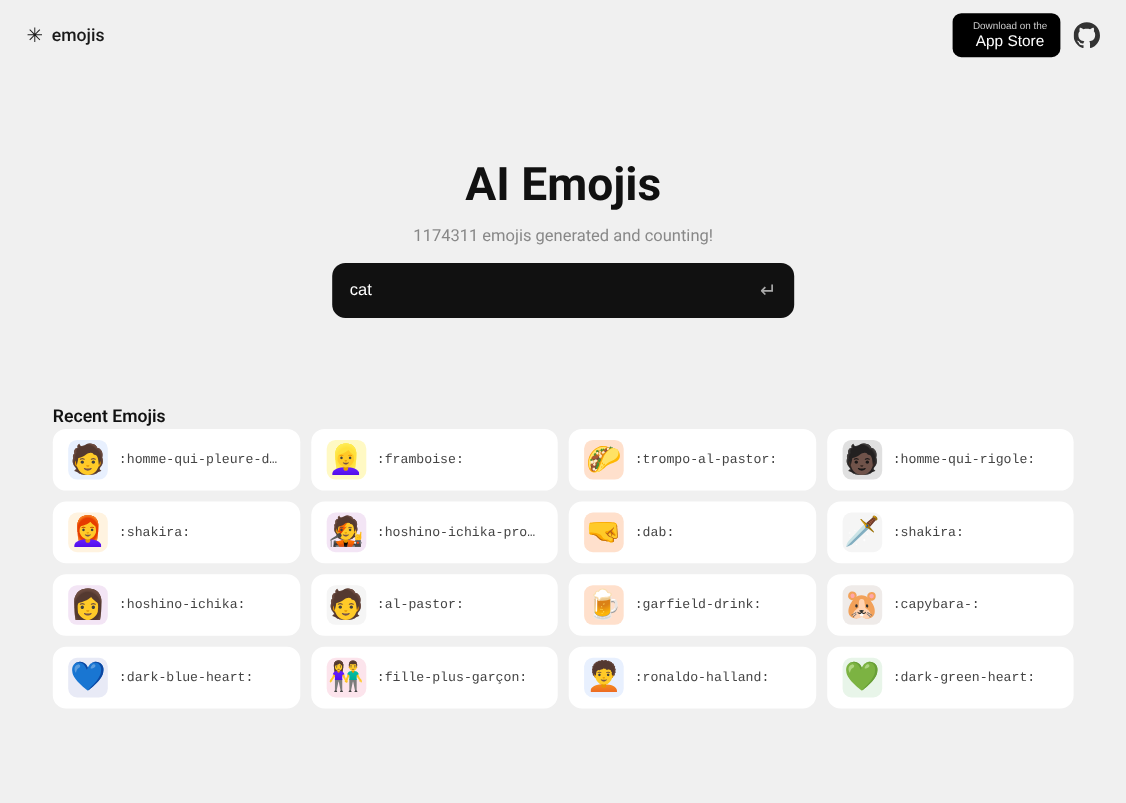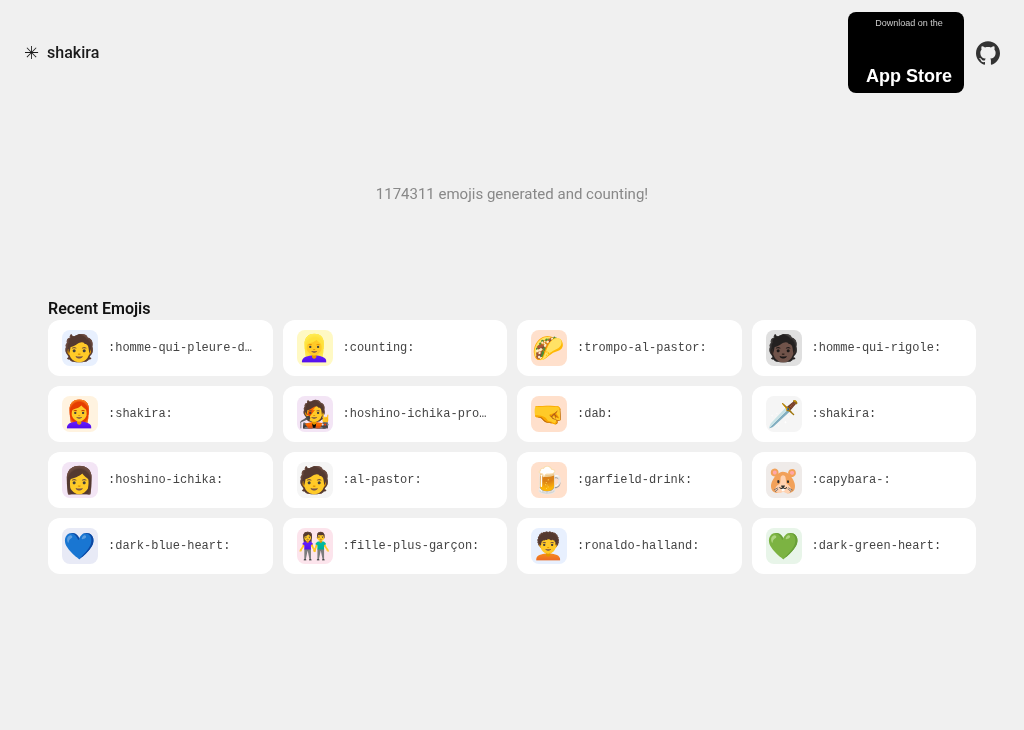--- a/index.html
+++ b/index.html
@@ -219,7 +219,7 @@
 <header class="header">
   <div class="header-logo">
     <span class="logo-icon">✳</span>
-    <span>shakira</span>
+    <span>emojis</span>
   </div>
 
   <div class="header-right">

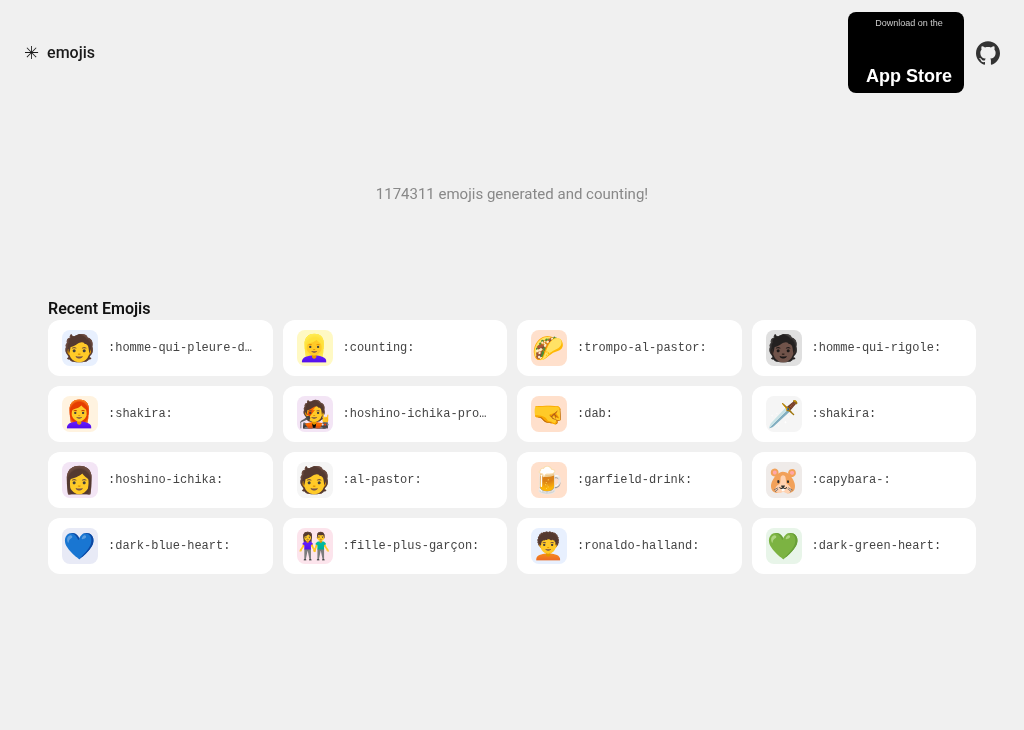--- a/index.html
+++ b/index.html
@@ -67,10 +67,9 @@
     }
 
     .app-store-main-text {
-      font-size: 18px;
-      font-weight: 700;
+      font-size: 14px;
+      font-weight: 400;
       color: #fff;
-      margin-top: 37px;
     }
 
     .apple-icon {

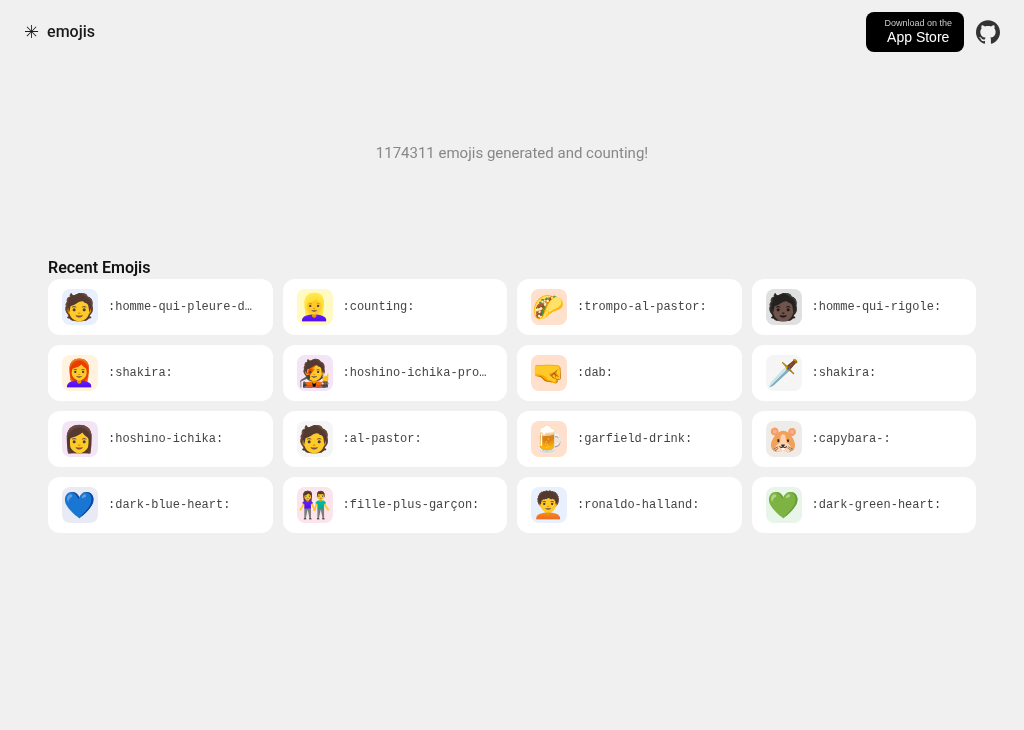--- a/index.html
+++ b/index.html
@@ -248,6 +248,7 @@
 </header>
 
 <section class="hero">
+  <h1 class="hero-title">AI Emojis</h1>
   <p class="hero-subtitle">1174311 emojis generated and counting!</p>
 
 </section>

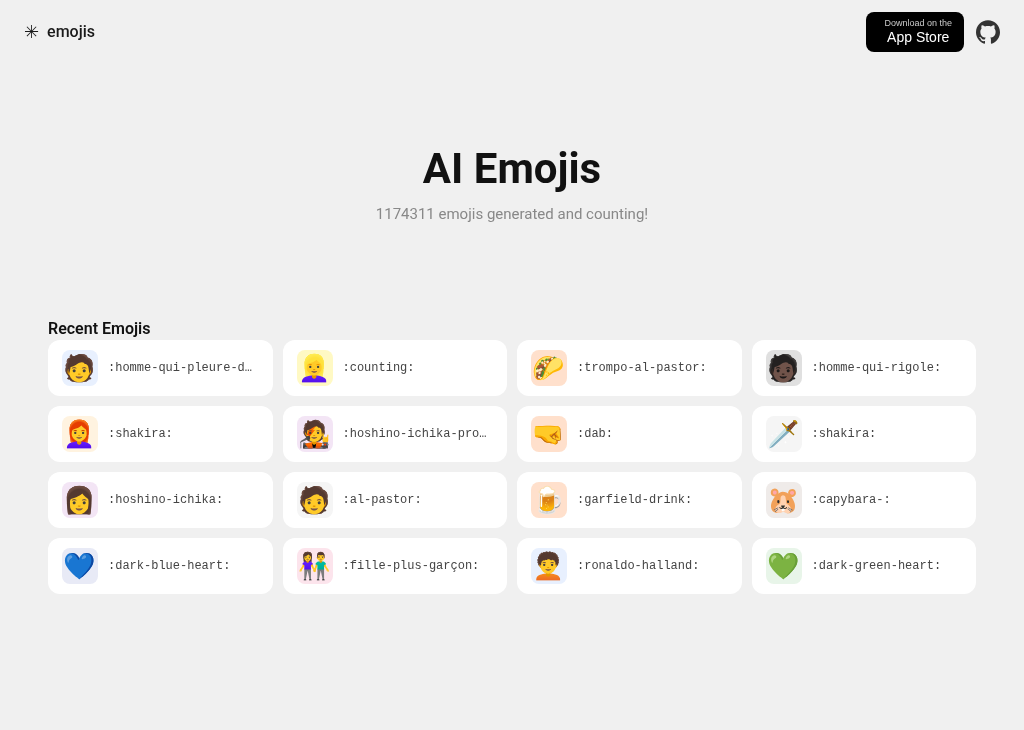--- a/index.html
+++ b/index.html
@@ -251,6 +251,12 @@
   <h1 class="hero-title">AI Emojis</h1>
   <p class="hero-subtitle">1174311 emojis generated and counting!</p>
 
+  <div class="search-wrapper">
+    <div class="search-bar">
+      <input class="search-input" value="cat" type="text" placeholder="cat" style="">
+      <span class="search-enter-icon">↵</span>
+    </div>
+  </div>
 </section>
 
 <section class="recent-section">

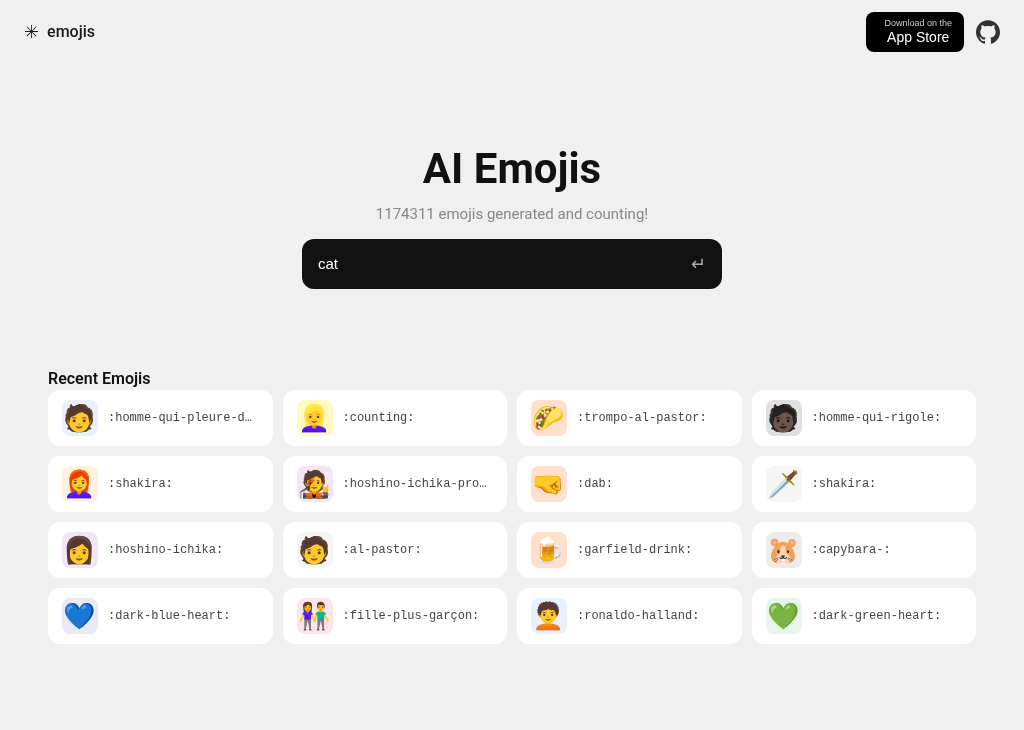--- a/index.html
+++ b/index.html
@@ -268,7 +268,7 @@
       </div>
       <div class="emoji-card">
         <div class="emoji-thumb emoji-bg-yellow">👱‍♀️</div>
-        <span class="emoji-label">:counting:</span>
+        <span class="emoji-label">:framboise:</span>
       </div>
       <div class="emoji-card">
         <div class="emoji-thumb emoji-bg-orange">🌮</div>

